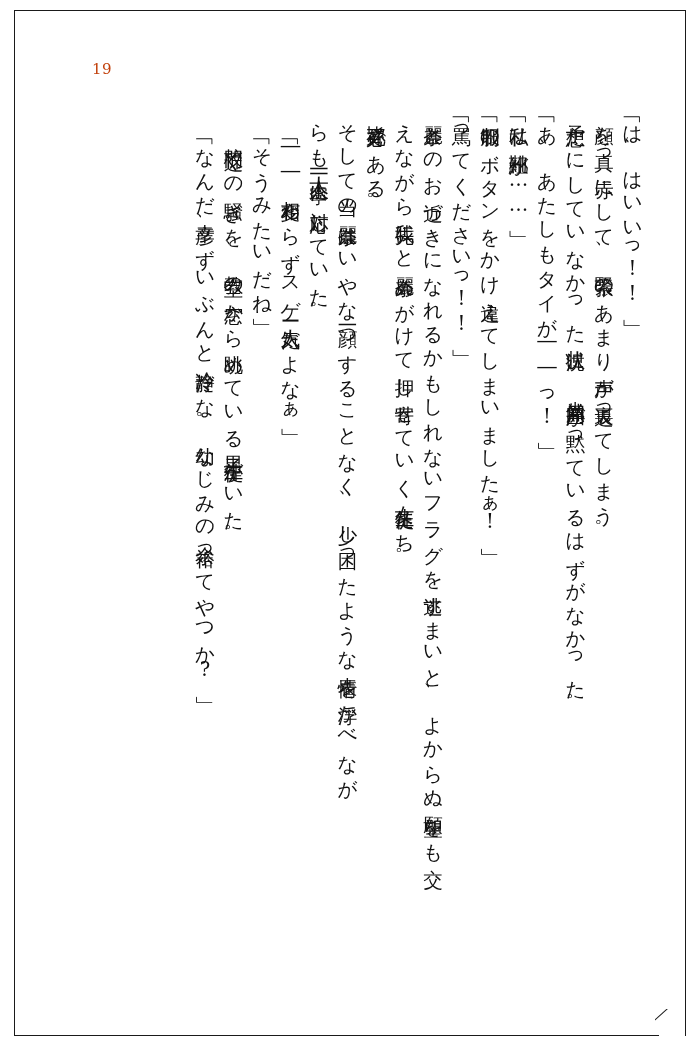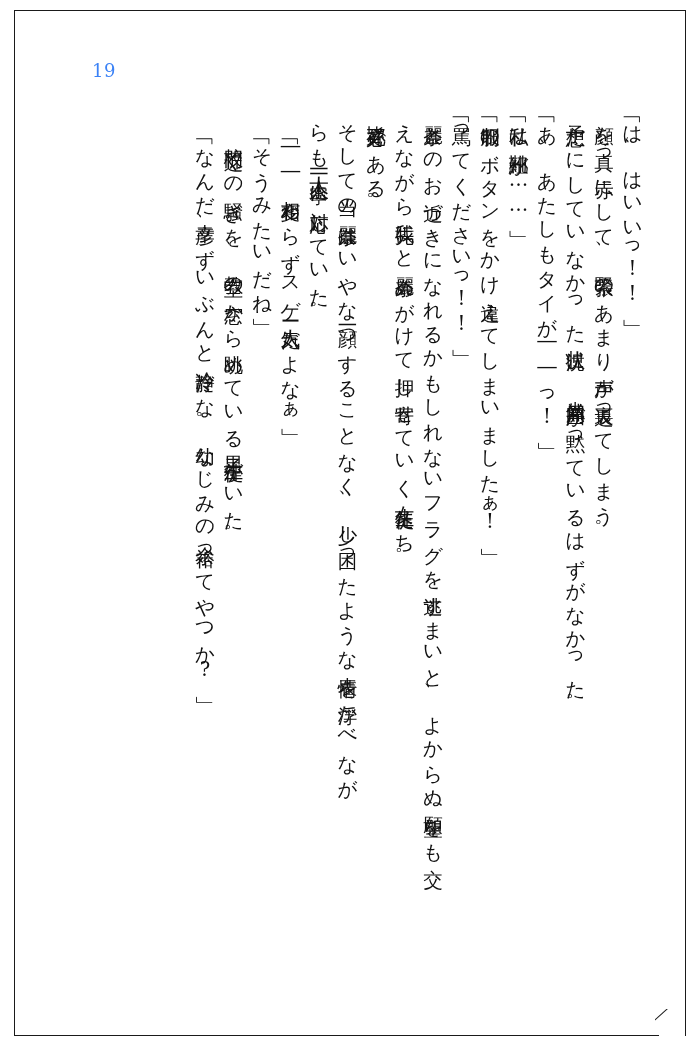--- a/index.html
+++ b/index.html
@@ -66,8 +66,8 @@
     position: absolute;
     left: 92px;
     top: 60px;
-    font-size: 18px;
-    color: #3b82f6;
+    font-size: 15px;
+    color: #c2410c;
     font-family: "DejaVu Serif", "Liberation Serif", serif;
     letter-spacing: 0.5px;
   }

